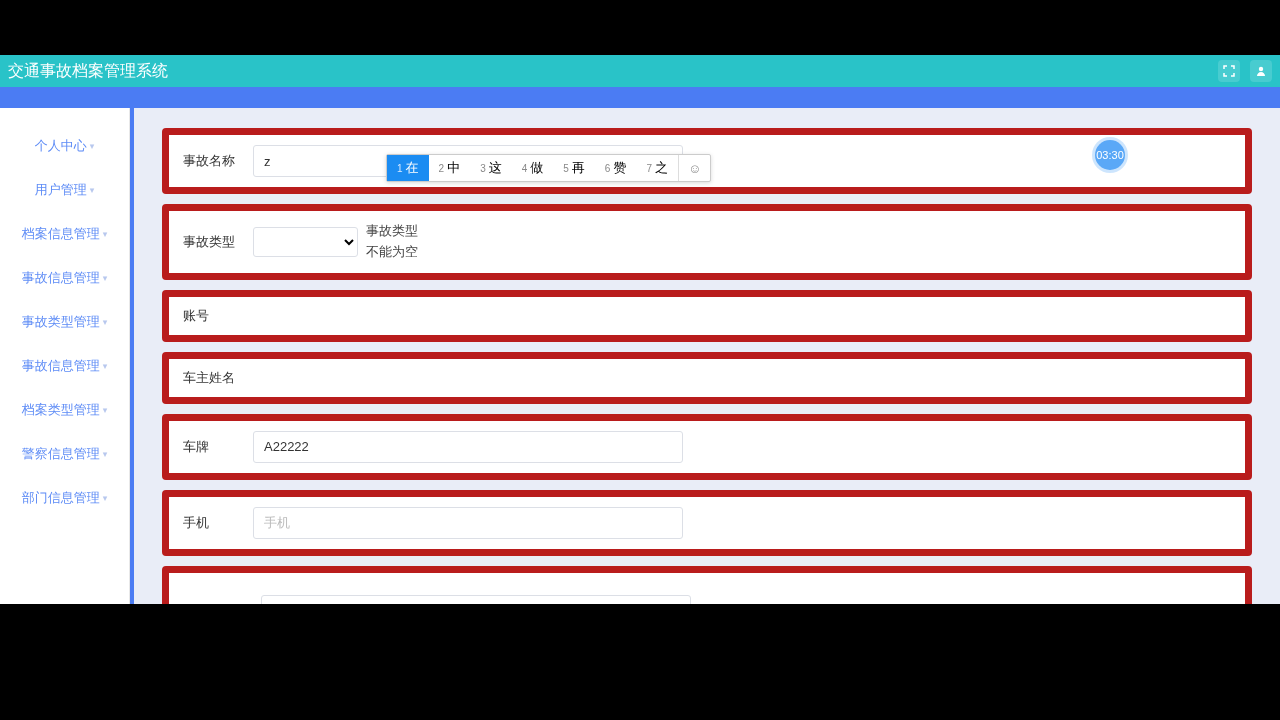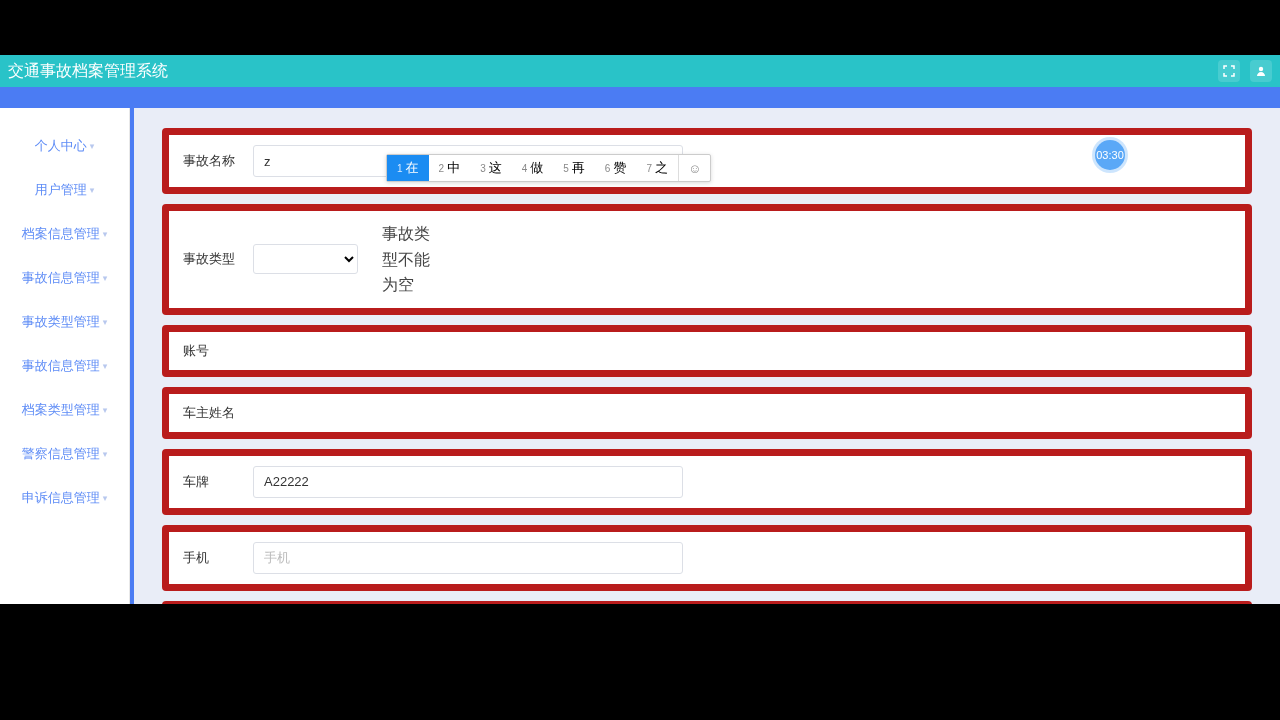--- a/index.html
+++ b/index.html
@@ -105,8 +105,8 @@
 }
 .error-msg {
   color: #444;
-  font-size: 16px;
-  margin-left: 24px;
+  font-size: 13px;
+  margin-left: 8px;
   line-height: 1.6;
   width: 60px;
 }

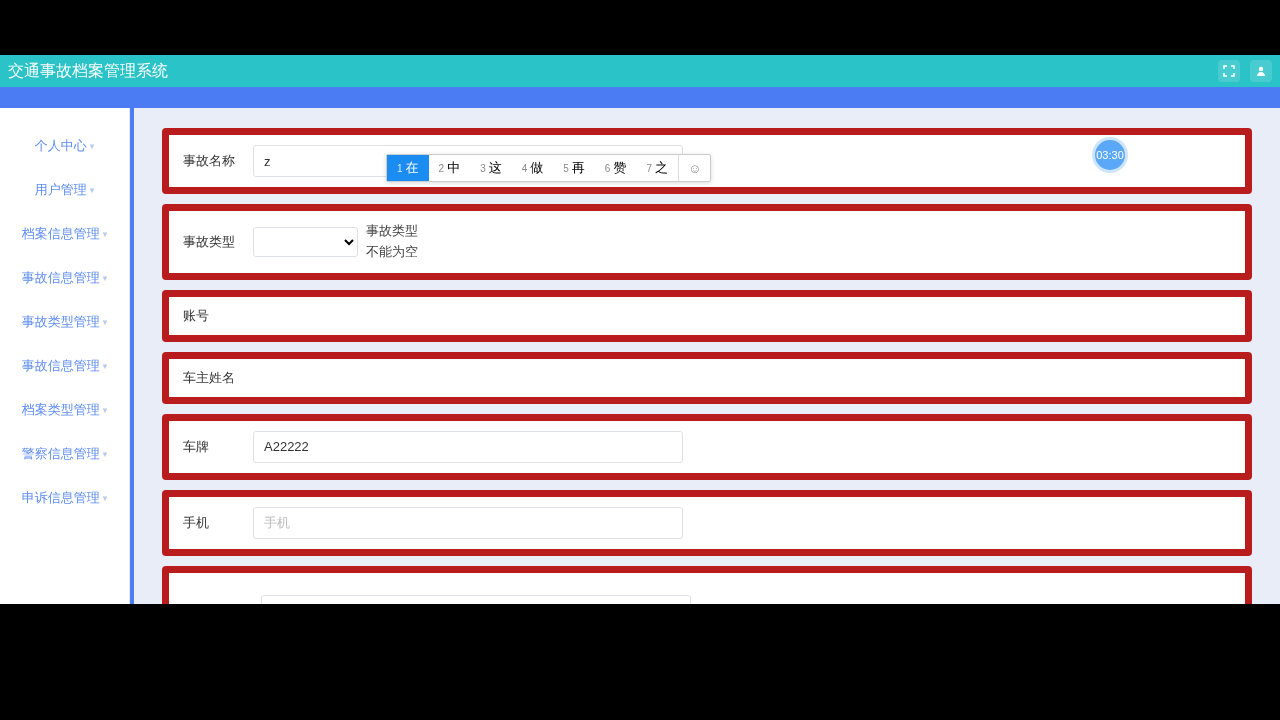--- a/index.html
+++ b/index.html
@@ -226,7 +226,7 @@
         <span class="caret">▾</span>
       </div>
     <div class="sidebar-item">
-        <span>申诉信息管理</span>
+        <span>部门信息管理</span>
         <span class="caret">▾</span>
       </div>
   </div>

